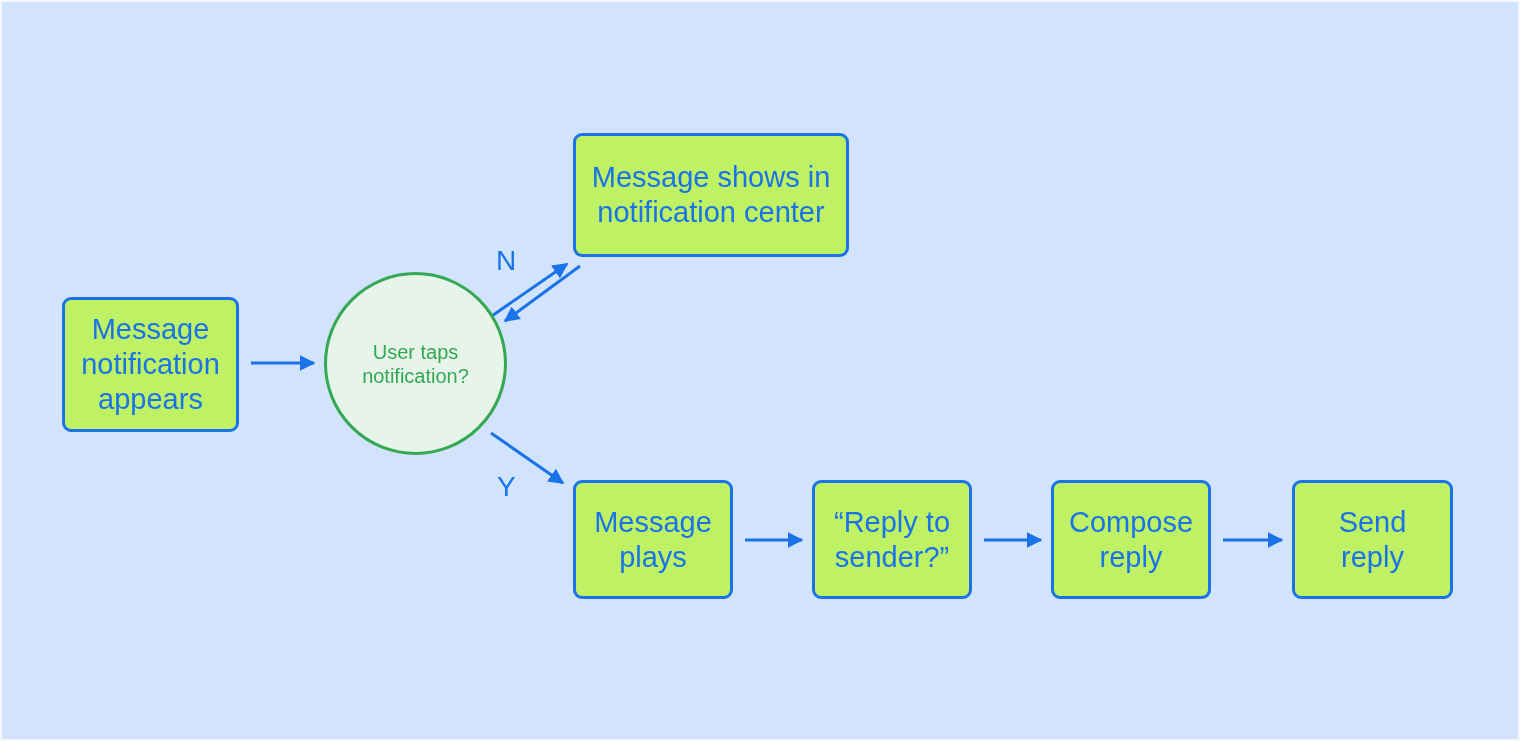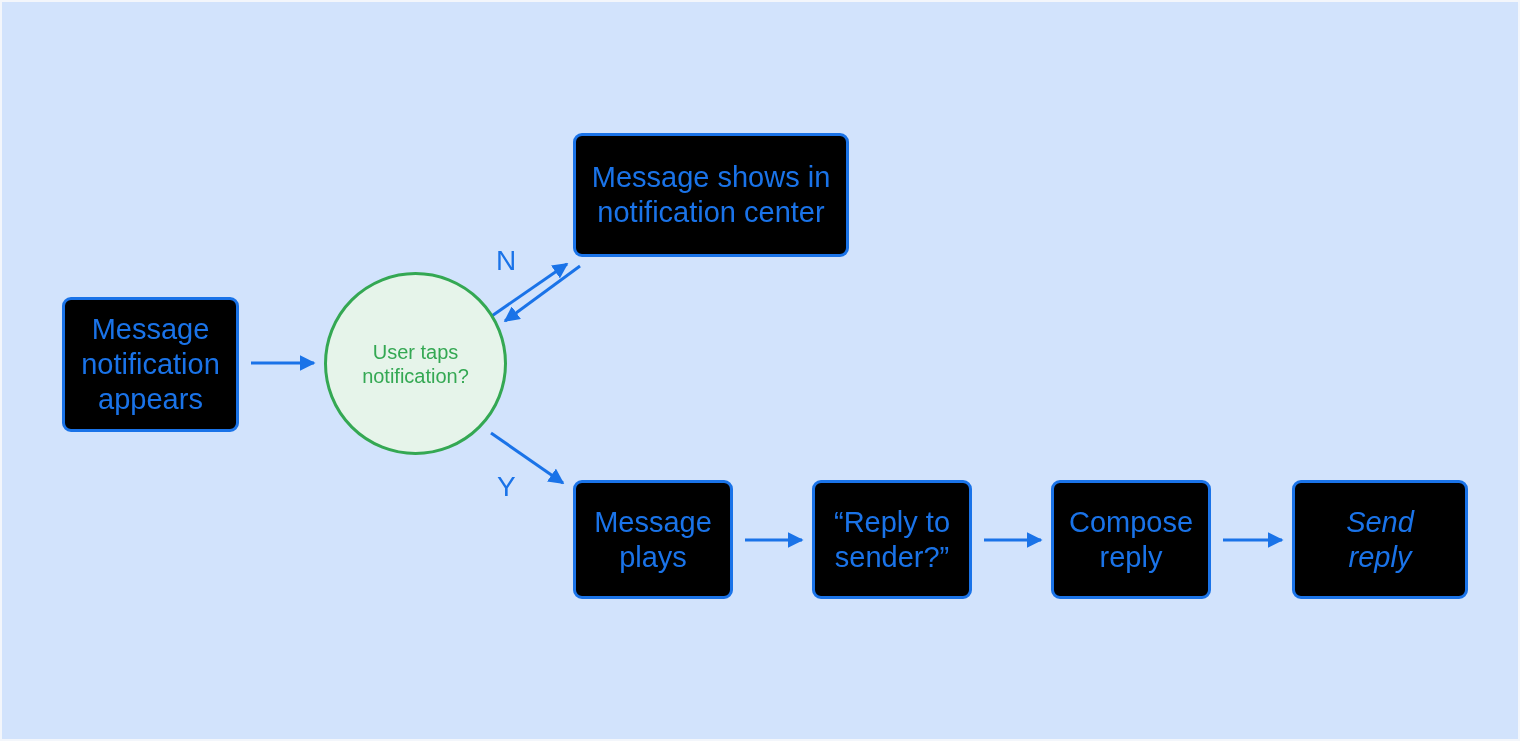--- a/index.html
+++ b/index.html
@@ -41,7 +41,7 @@
     padding: 0 8px;
   }
   .process {
-    background: #000000;
+    background: #bef264;
     border: 3px solid #1a73e8;
     border-radius: 9px;
     color: #1a73e8;

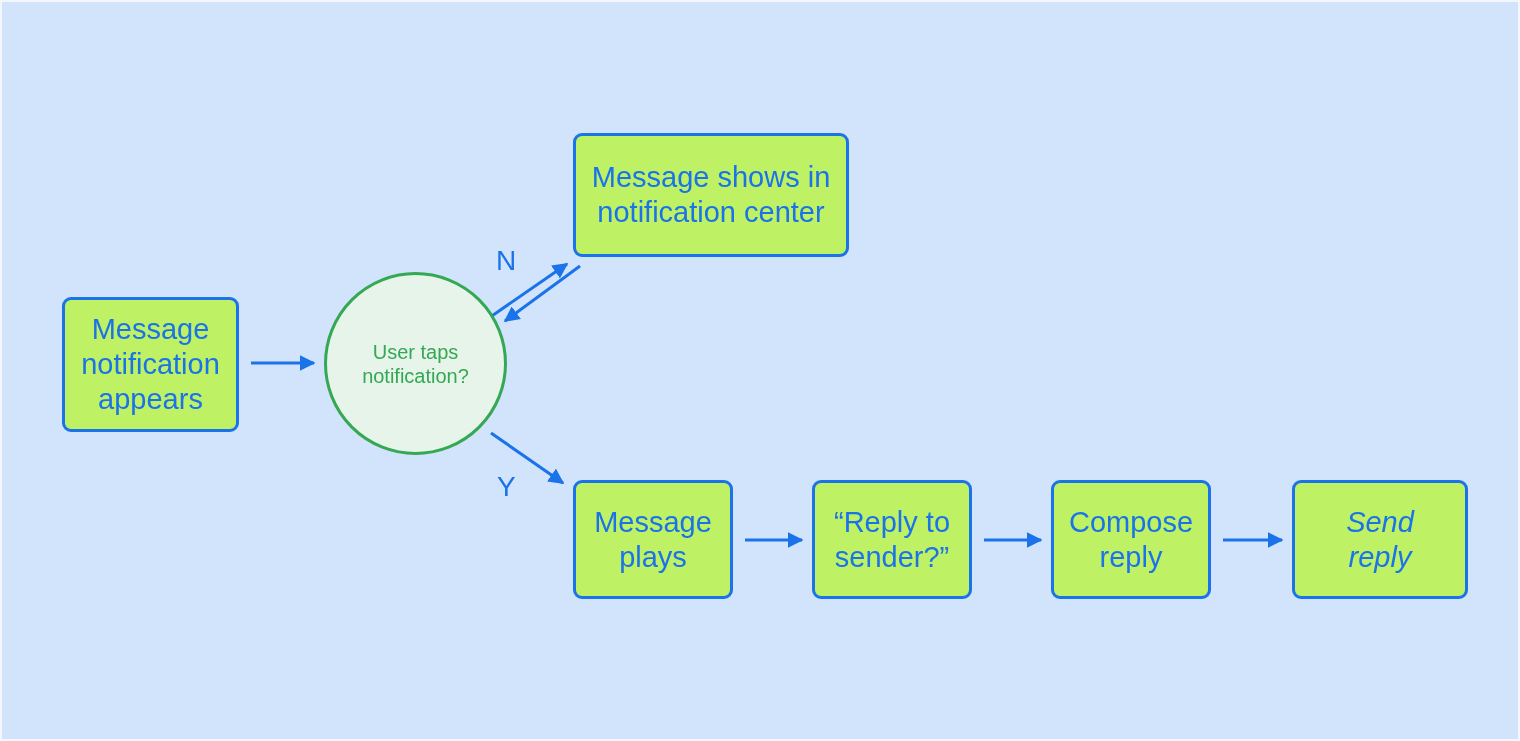--- a/index.html
+++ b/index.html
@@ -67,7 +67,7 @@
   .node-message-plays            { left: 571px;  top: 478px; width: 160px; height: 119px; }
   .node-reply-to-sender          { left: 810px;  top: 478px; width: 160px; height: 119px; }
   .node-compose-reply            { left: 1049px; top: 478px; width: 160px; height: 119px; }
-  .node-send-reply               { left: 1290px; top: 478px; width: 176px; height: 119px; font-style: italic; }
+  .node-send-reply               { left: 1290px; top: 478px; width: 161px; height: 119px; }
 
   .label-n { left: 494px; top: 245px; }
   .label-y { left: 495px; top: 471px; }

